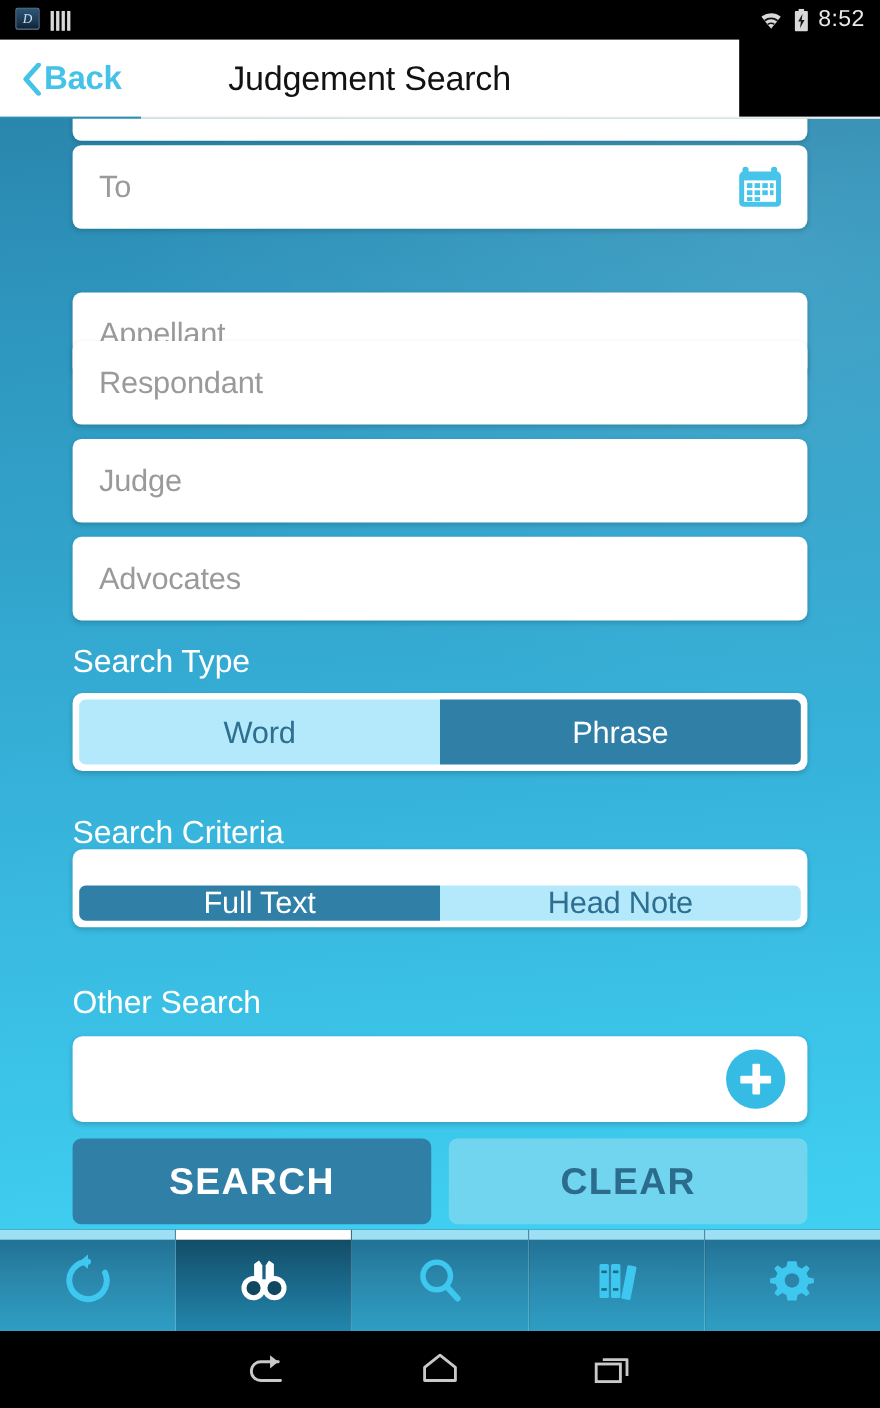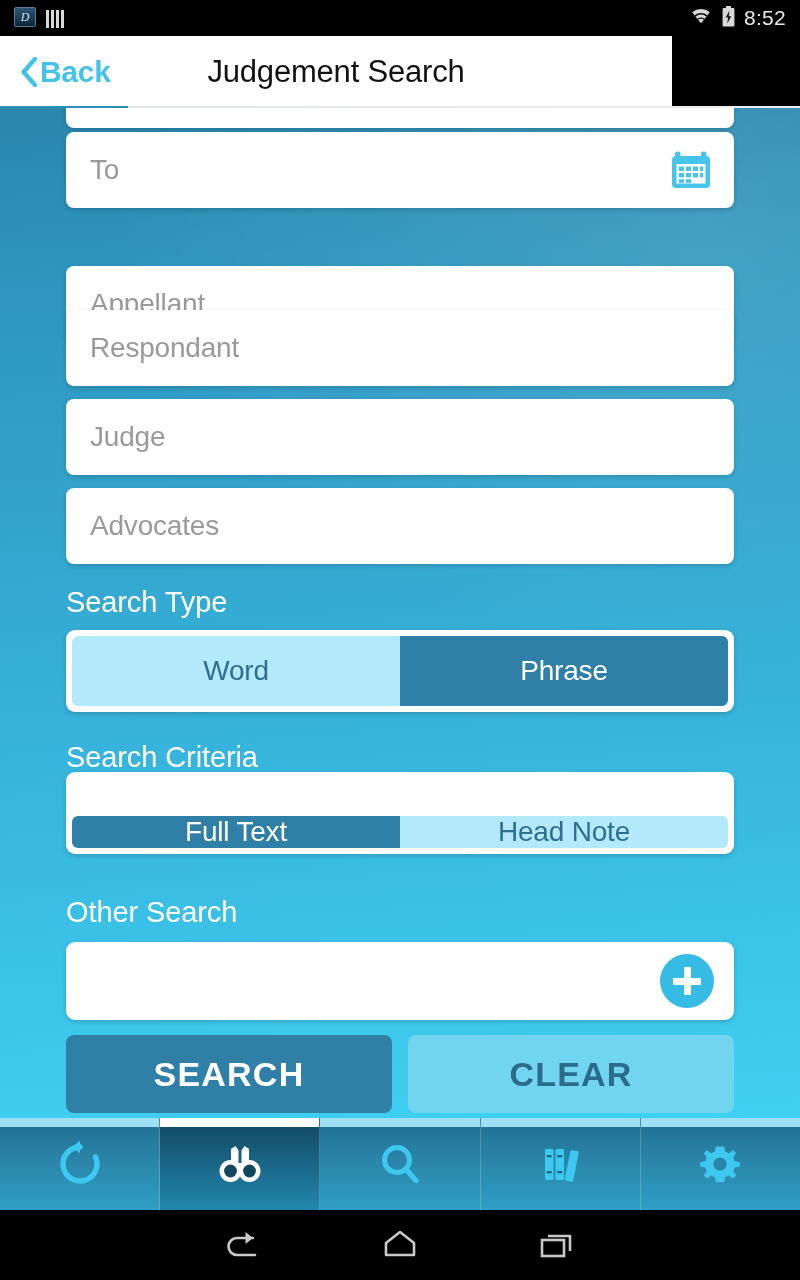--- a/index.html
+++ b/index.html
@@ -18,7 +18,7 @@
     padding:0 14px;
   }
   .sb-left { display:flex; align-items:center; gap:10px; }
-  .sb-right { margin-left:auto; display:flex; gap:9px; }
+  .sb-right { margin-left:auto; display:flex; align-items:center; gap:9px; }
   .sb-time { color:#e9e9e9; font-size:21px; letter-spacing:0.3px; }
   .app-badge { width:22px; height:22px; position:relative; }
   .book-icon {

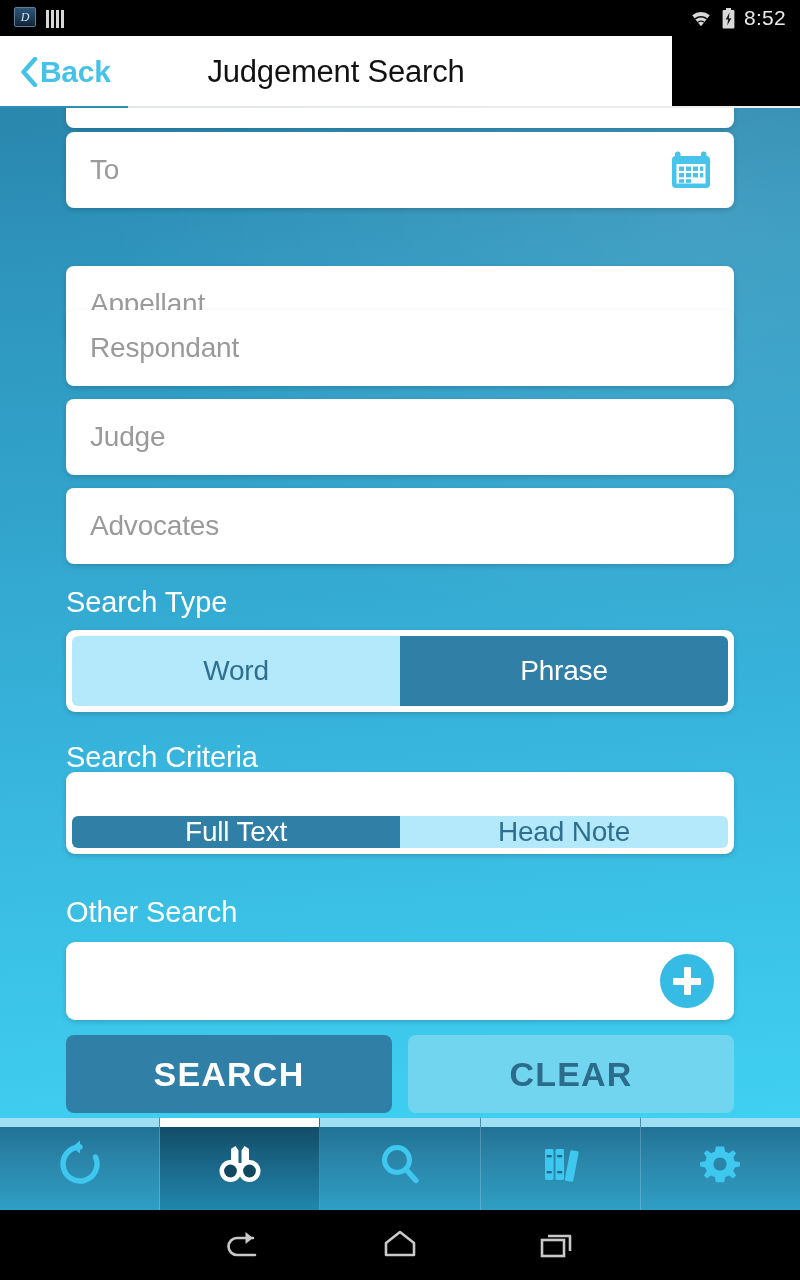--- a/index.html
+++ b/index.html
@@ -87,7 +87,7 @@
 
   
   .seg-wrap {
-    position:absolute; left:66px; width:668px; height:82px;
+    position:absolute; left:66px; width:668px; height:71px;
     background:#ffffff; border-radius:9px; padding:6px;
     display:flex; box-shadow:0 2px 5px rgba(0,0,0,0.17);
   }

